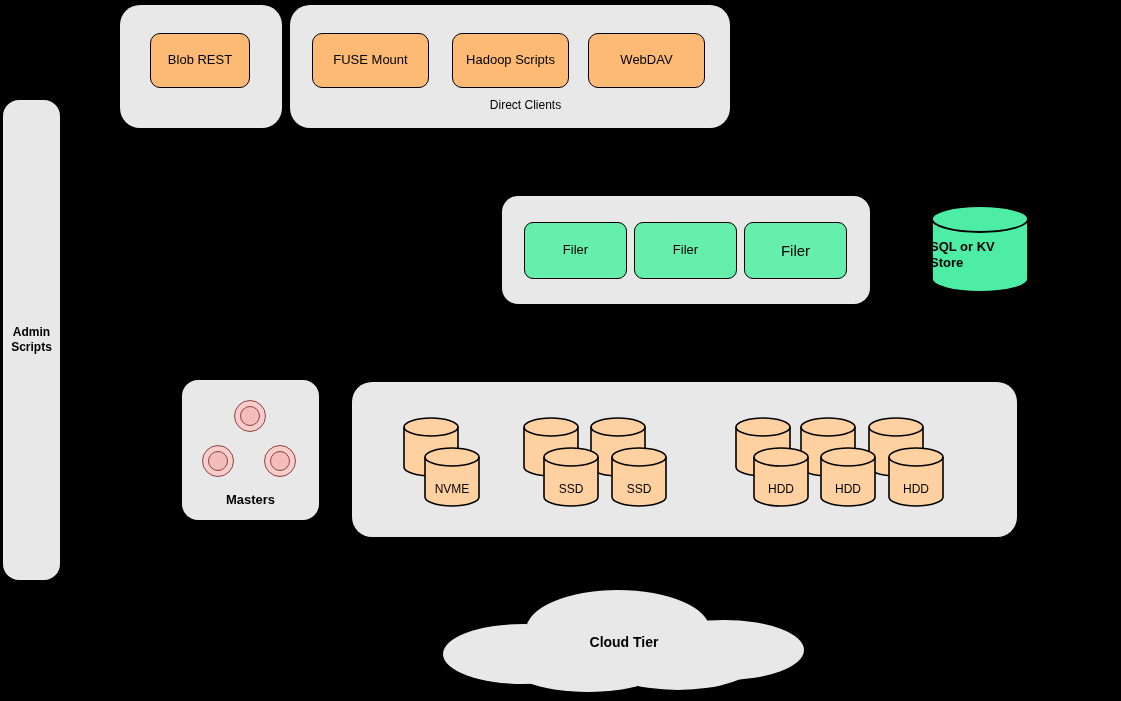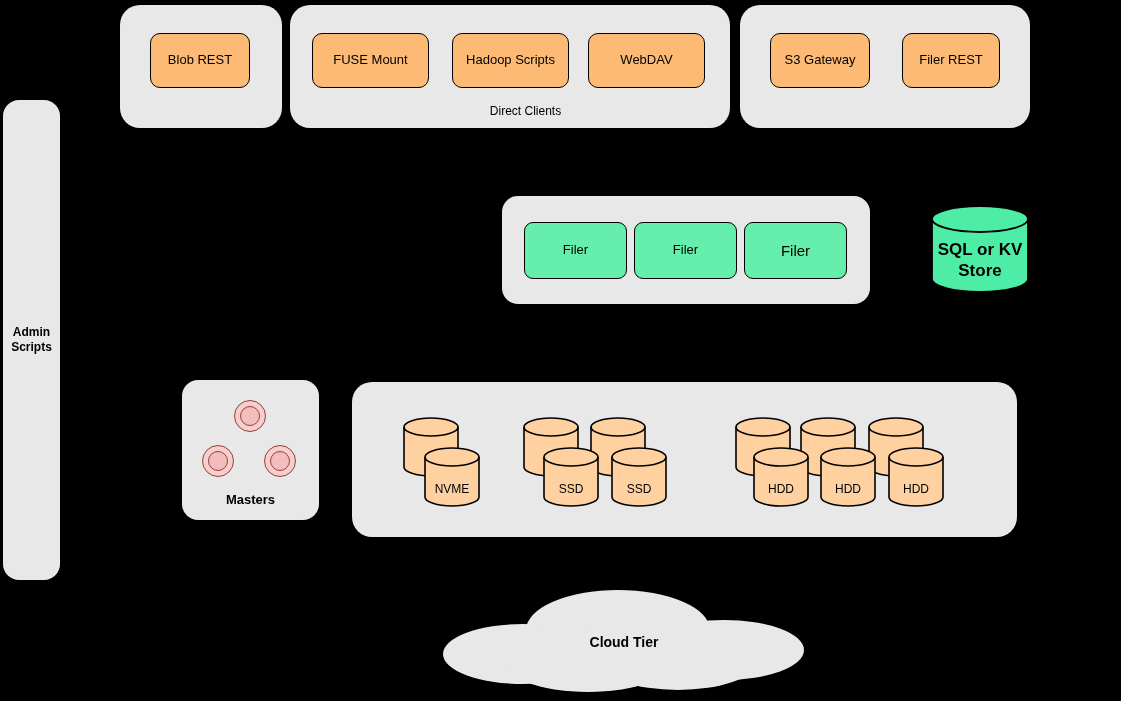--- a/index.html
+++ b/index.html
@@ -76,10 +76,6 @@
     <div class="panel-caption" style="top:99px;padding-left:31px;">Direct Clients</div>
   </div>
 
-  <div class="panel" style="left:740px; top:5px; width:290px; height:123px;">
-    <div class="node orange" style="left:30px; top:28px; width:100px; height:55px;">S3 Gateway</div>
-    <div class="node orange" style="left:162px; top:28px; width:98px; height:55px;">Filer REST</div>
-  </div>
 
   <div class="admin" style="left:3px; top:100px; width:57px; height:480px;">Admin Scripts</div>
 

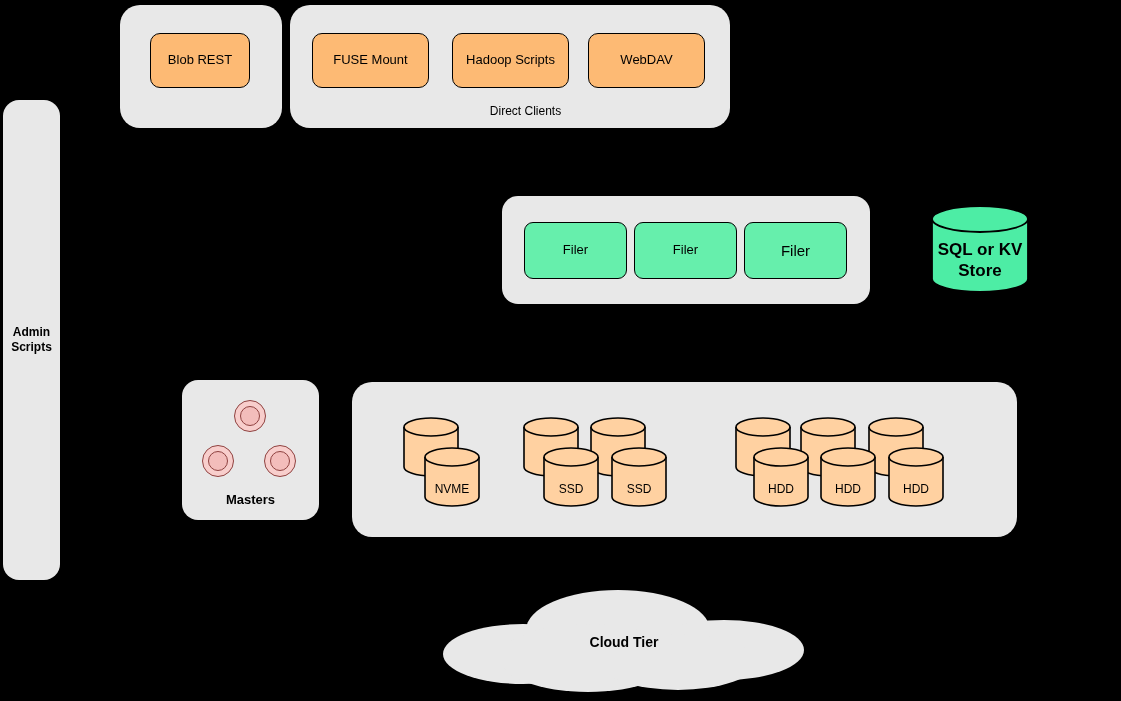--- a/index.html
+++ b/index.html
@@ -73,7 +73,7 @@
     <div class="node orange" style="left:22px; top:28px; width:117px; height:55px;">FUSE Mount</div>
     <div class="node orange" style="left:162px; top:28px; width:117px; height:55px;">Hadoop Scripts</div>
     <div class="node orange" style="left:298px; top:28px; width:117px; height:55px;">WebDAV</div>
-    <div class="panel-caption" style="top:99px;padding-left:31px;">Direct Clients</div>
+    <div class="panel-caption" style="top:93px;padding-left:31px;">Direct Clients</div>
   </div>
 
 

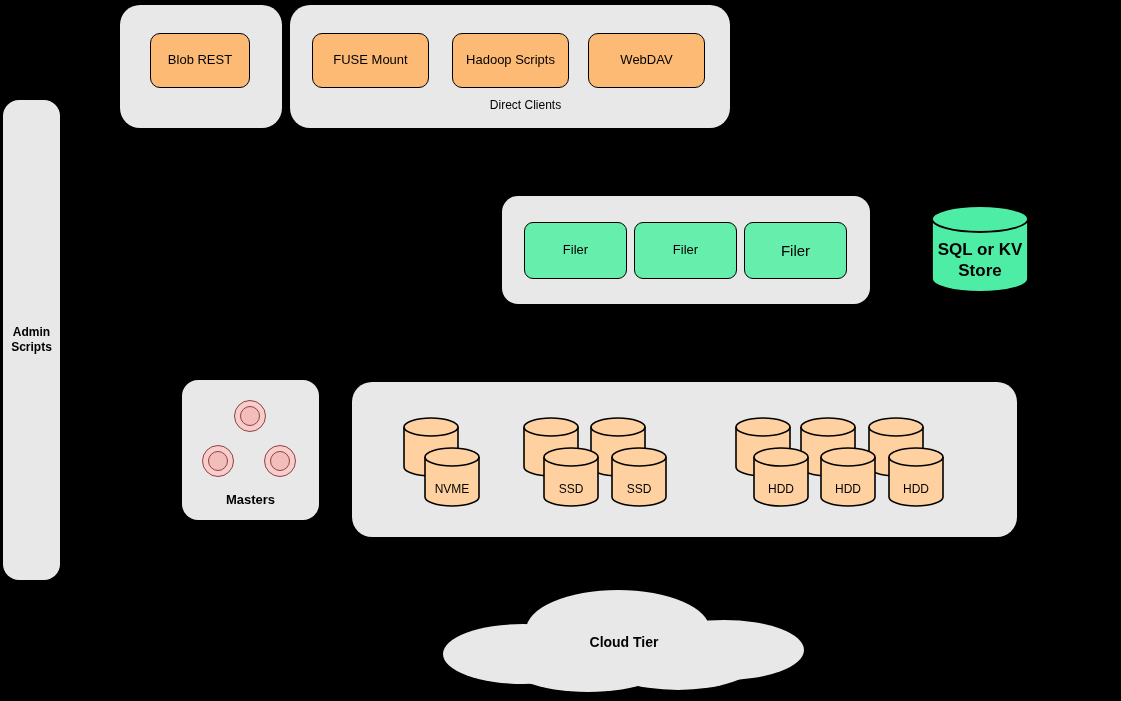--- a/index.html
+++ b/index.html
@@ -40,7 +40,7 @@
 
   .store-label {
     position:absolute; left:0; top:36px; width:100%;
-    text-align:center; font-size:17px; font-weight:bold; line-height:1.25;
+    text-align:left; font-size:13px; font-weight:bold; line-height:1.25;
   }
 
   .master-circle {

